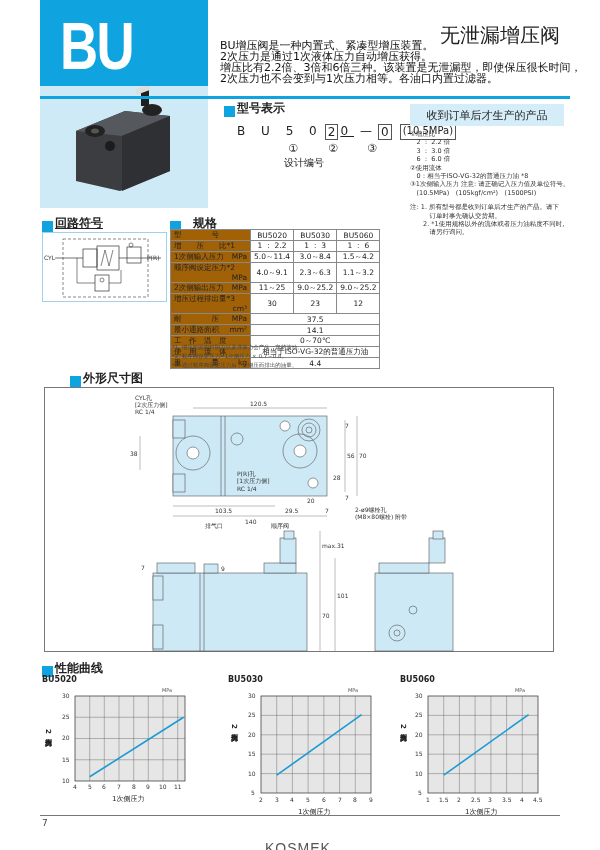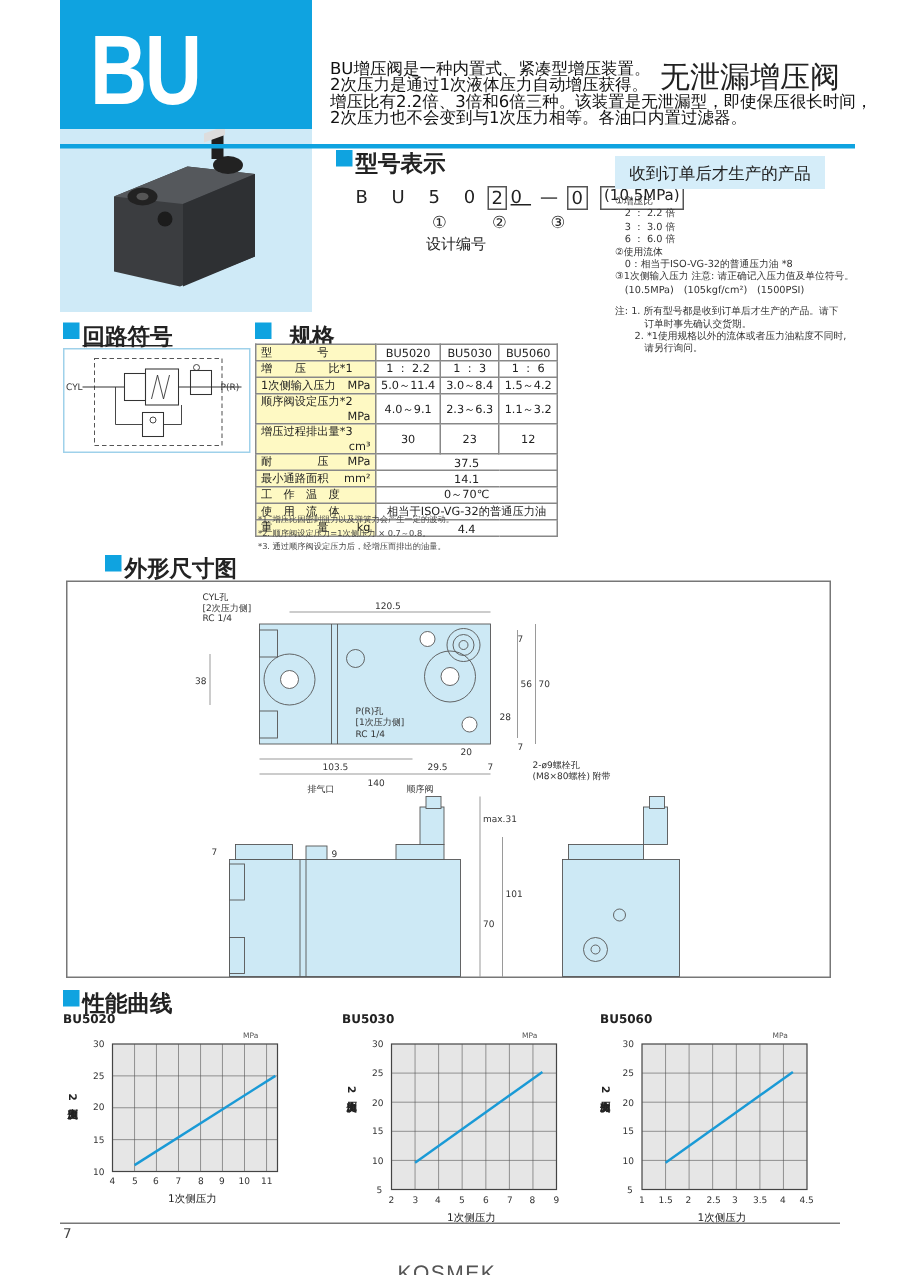--- a/index.html
+++ b/index.html
@@ -9,7 +9,7 @@
   .brand-text { left: 60px; top: 8px; font-family: "Liberation Sans", sans-serif; font-weight: bold; font-size: 66px; color: #fff; letter-spacing: -2px; transform: scaleX(0.8); transform-origin: left top; }
   .photo-block { left: 40px; top: 86px; width: 168px; height: 122px; background: #cfeaf7; }
   .top-rule { left: 40px; top: 96px; width: 530px; height: 3px; background: #0fa3e0; }
-  .title { right: 40px; top: 22px; font-size: 20px; color: #222; margin-top: 16px; }
+  .title { right: 40px; top: 22px; font-size: 20px; color: #222; }
   .intro { left: 220px; top: 40px; font-size: 11px; line-height: 11px; color: #111; }
   .section-h { font-size: 15px; font-weight: bold; color: #222; display: flex; align-items: flex-start; gap: 2px; }
   .sq { display: inline-block; width: 11px; height: 11px; background: #0fa3e0; }

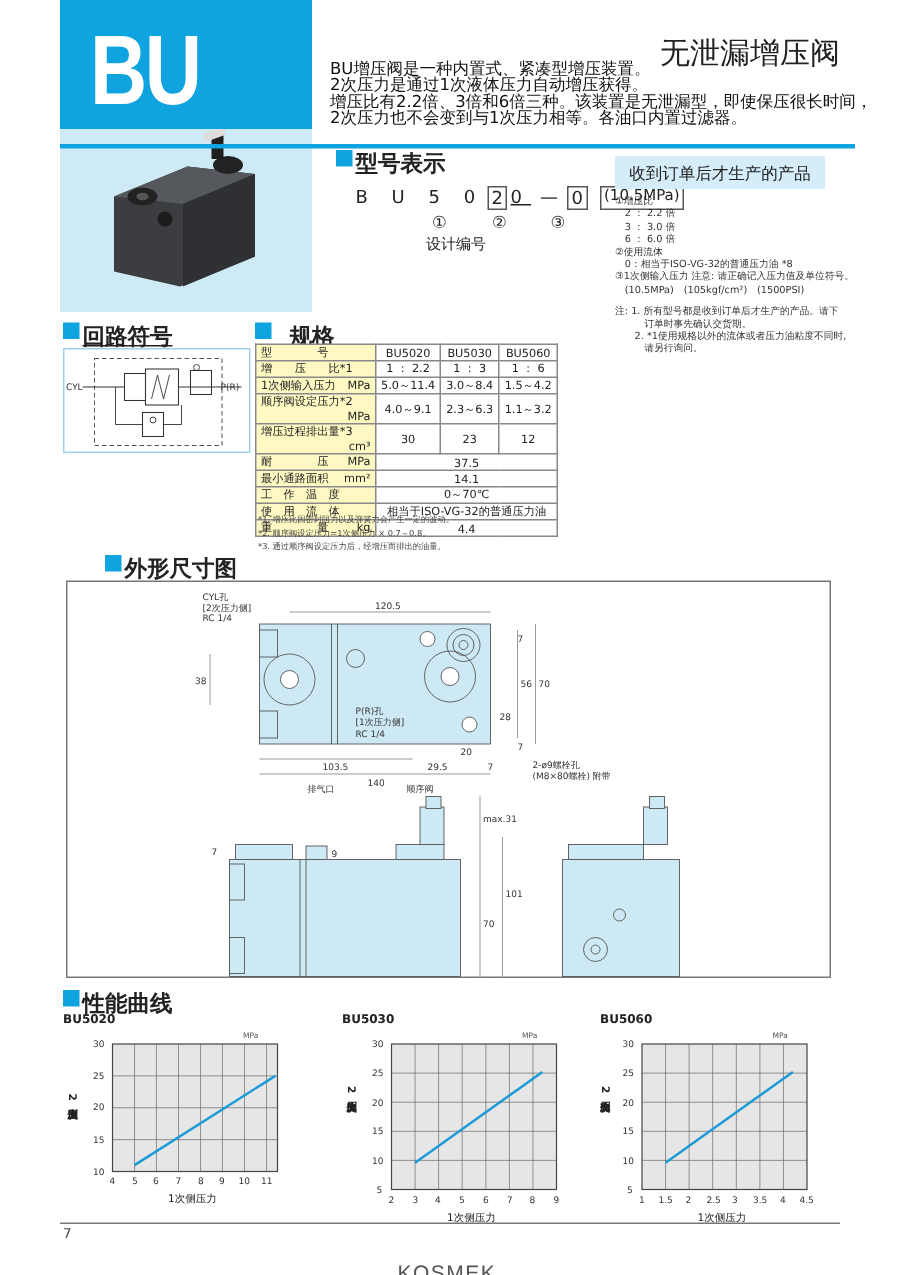--- a/index.html
+++ b/index.html
@@ -11,7 +11,7 @@
   .top-rule { left: 40px; top: 96px; width: 530px; height: 3px; background: #0fa3e0; }
   .title { right: 40px; top: 22px; font-size: 20px; color: #222; }
   .intro { left: 220px; top: 40px; font-size: 11px; line-height: 11px; color: #111; }
-  .section-h { font-size: 15px; font-weight: bold; color: #222; display: flex; align-items: flex-start; gap: 2px; }
+  .section-h { font-size: 12px; font-weight: bold; color: #222; display: flex; align-items: flex-end; gap: 2px; }
   .sq { display: inline-block; width: 11px; height: 11px; background: #0fa3e0; }
   .model-code { left: 237px; top: 124px; font-size: 12px; letter-spacing: 6px; display: flex; gap: 2px; }
   .box { border: 1px solid #555; padding: 0 2px; letter-spacing: 0; }

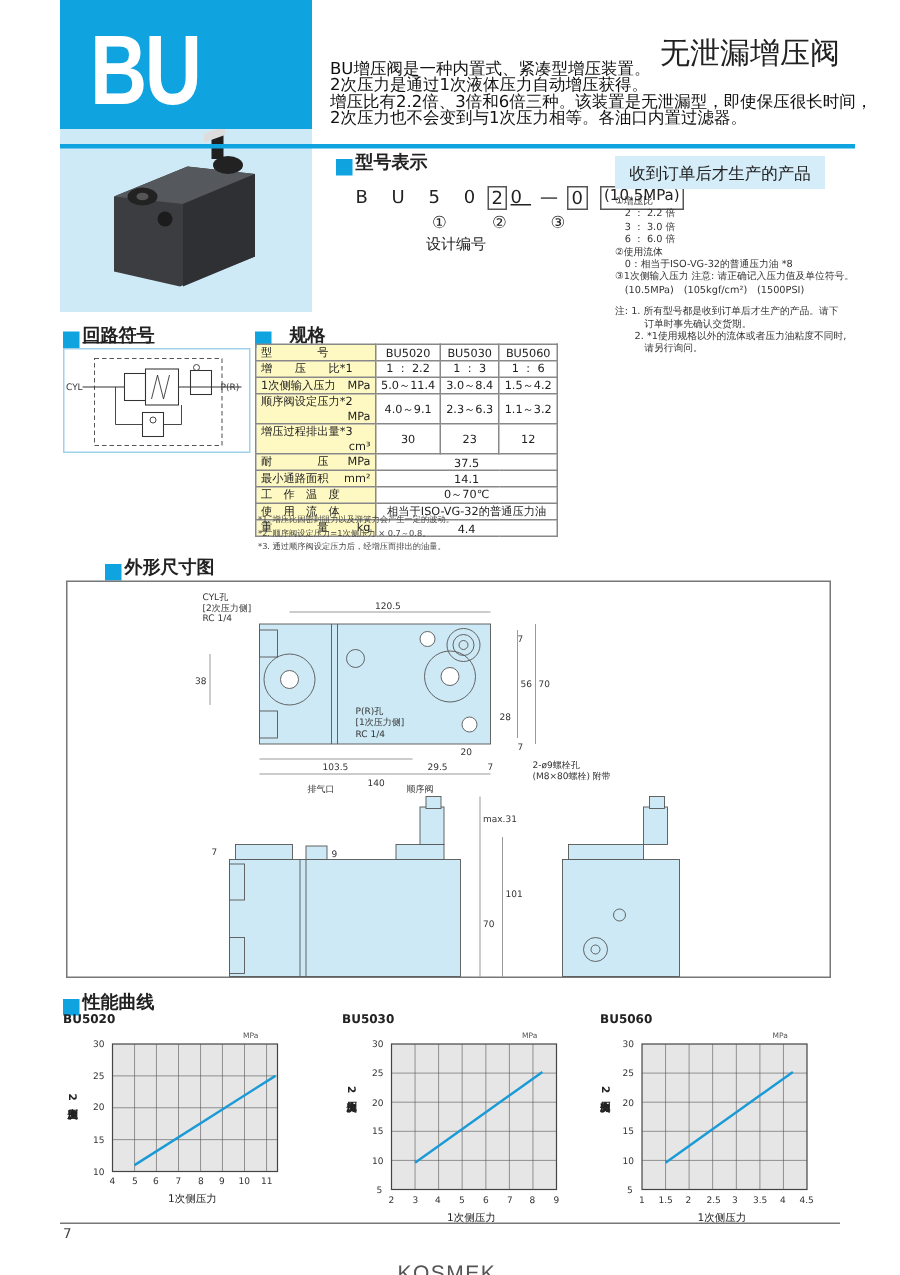--- a/index.html
+++ b/index.html
@@ -15,7 +15,7 @@
   .sq { display: inline-block; width: 11px; height: 11px; background: #0fa3e0; }
   .model-code { left: 237px; top: 124px; font-size: 12px; letter-spacing: 6px; display: flex; gap: 2px; }
   .box { border: 1px solid #555; padding: 0 2px; letter-spacing: 0; }
-  .order-banner { left: 410px; top: 104px; width: 140px; height: 22px; background: #d5edf9; font-size: 11px; display: flex; align-items: center; justify-content: center; }
+  .order-banner { left: 410px; top: 104px; width: 154px; height: 22px; background: #d5edf9; font-size: 11px; display: flex; align-items: center; justify-content: center; }
   .notes { left: 410px; top: 130px; font-size: 6.5px; line-height: 8.4px; color: #333; }
   .circuit-box { left: 42px; top: 232px; width: 125px; height: 70px; border: 1px solid #9fd1ea; }
   .spec-table { left: 170px; top: 229px; border-collapse: collapse; font-size: 7.5px; }

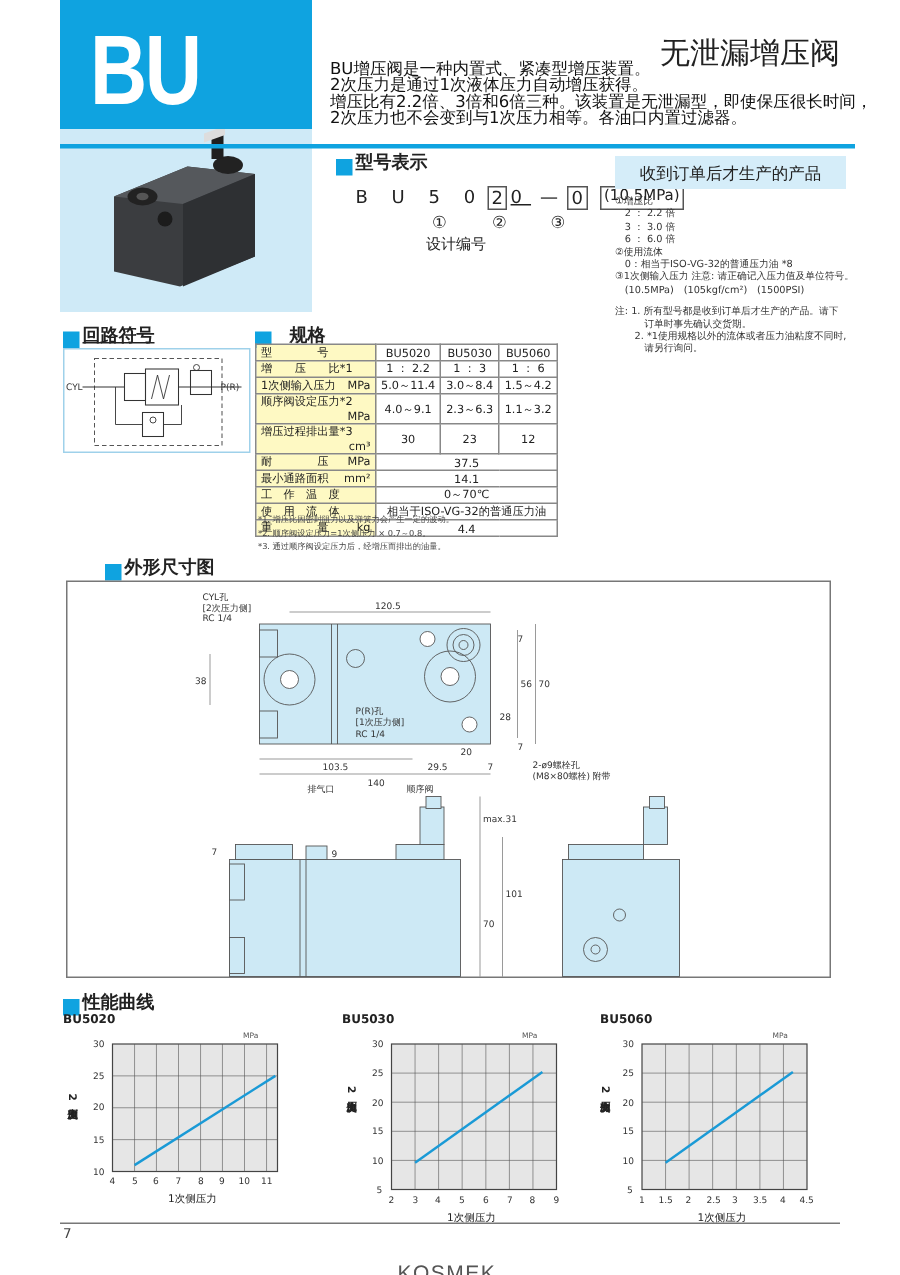--- a/index.html
+++ b/index.html
@@ -20,7 +20,7 @@
   .circuit-box { left: 42px; top: 232px; width: 125px; height: 70px; border: 1px solid #9fd1ea; }
   .spec-table { left: 170px; top: 229px; border-collapse: collapse; font-size: 7.5px; }
   .spec-table td { border: 1px solid #888; padding: 0 3px; height: 10.8px; white-space: nowrap; }
-  .spec-table td.lbl { background: #fef9c3; width: 80px; }
+  .spec-table td.lbl { background: #a16207; width: 80px; }
   .spec-table td.val { text-align: center; width: 39px; }
   .footnotes { left: 172px; top: 343px; font-size: 5.5px; line-height: 9px; color: #444; }
   .dim-frame { left: 44px; top: 387px; width: 510px; height: 265px; border: 1px solid #777; }

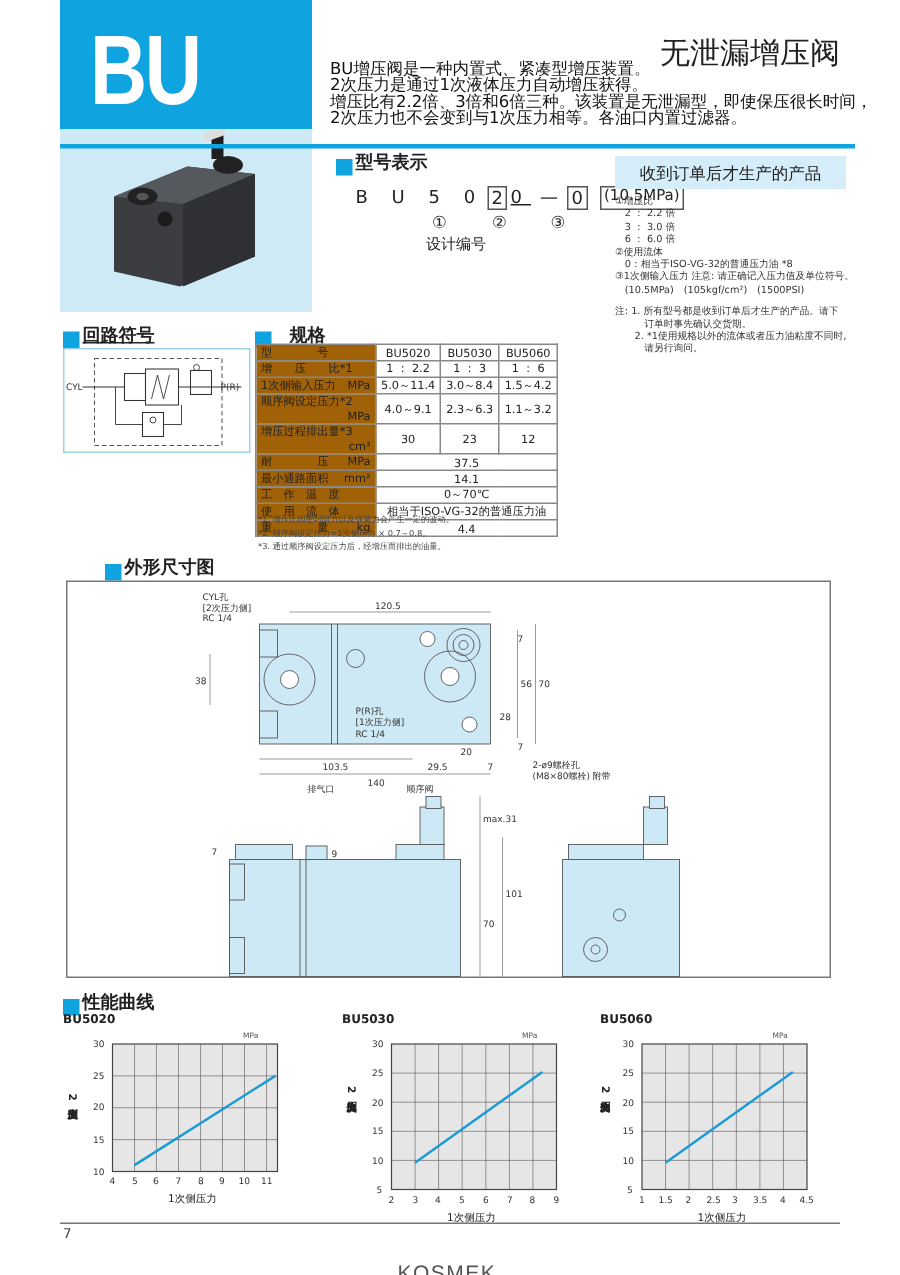--- a/index.html
+++ b/index.html
@@ -147,6 +147,12 @@
     <td class="val">1.1～3.2</td>
   </tr>
   <tr>
+    <td class="lbl"><span>2次侧输出压力</span> <span style="float:right">MPa</span></td>
+    <td class="val">11～25</td>
+    <td class="val">9.0～25.2</td>
+    <td class="val">9.0～25.2</td>
+  </tr>
+  <tr>
     <td class="lbl"><span>增压过程排出量*3</span> <span style="float:right">cm³</span></td>
     <td class="val">30</td>
     <td class="val">23</td>

